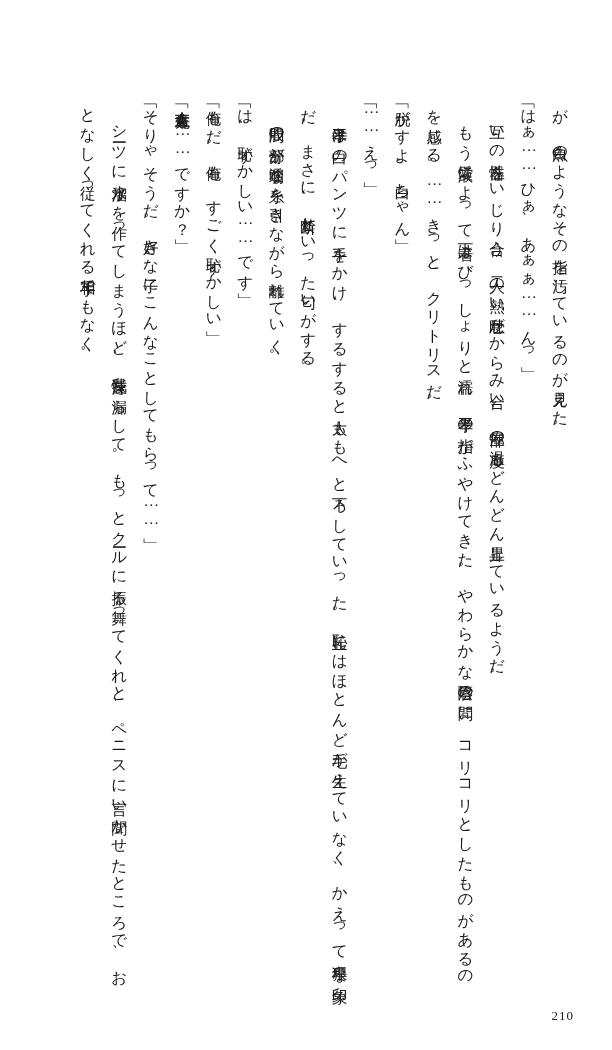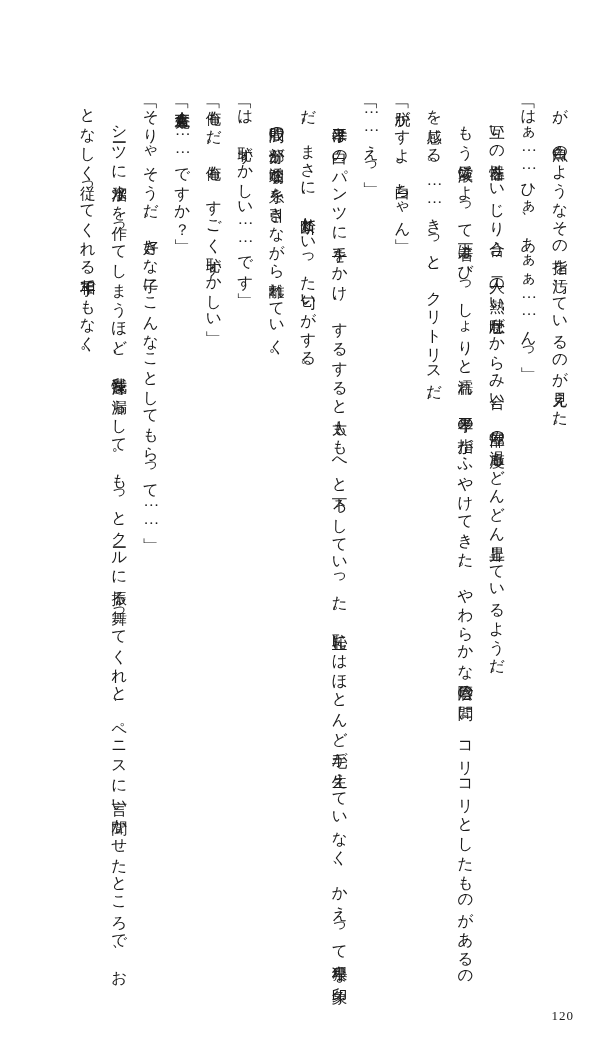--- a/index.html
+++ b/index.html
@@ -80,7 +80,7 @@
     <p>　シーツに水溜りを作ってしまうほど、我慢汁を漏らして。もっとクールに振る舞ってくれと、ペニスに言い聞かせたところで、おとなしく従ってくれる相手でもなく。</p>
   </div>
 
-  <div id="page-number">120</div>
+  <div id="page-number">210</div>
 
 </div>
 

